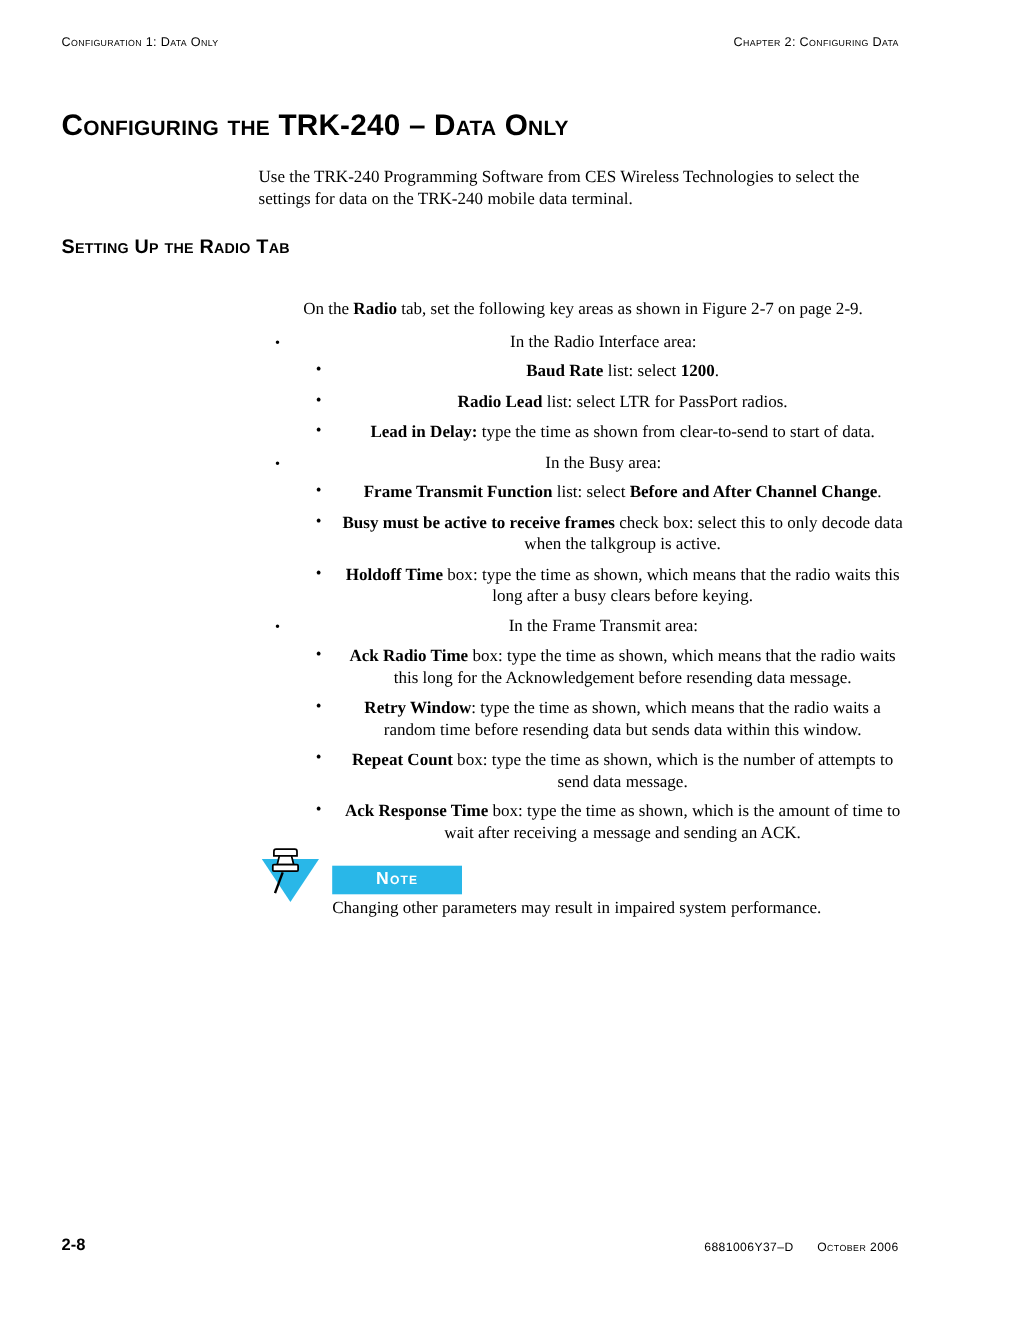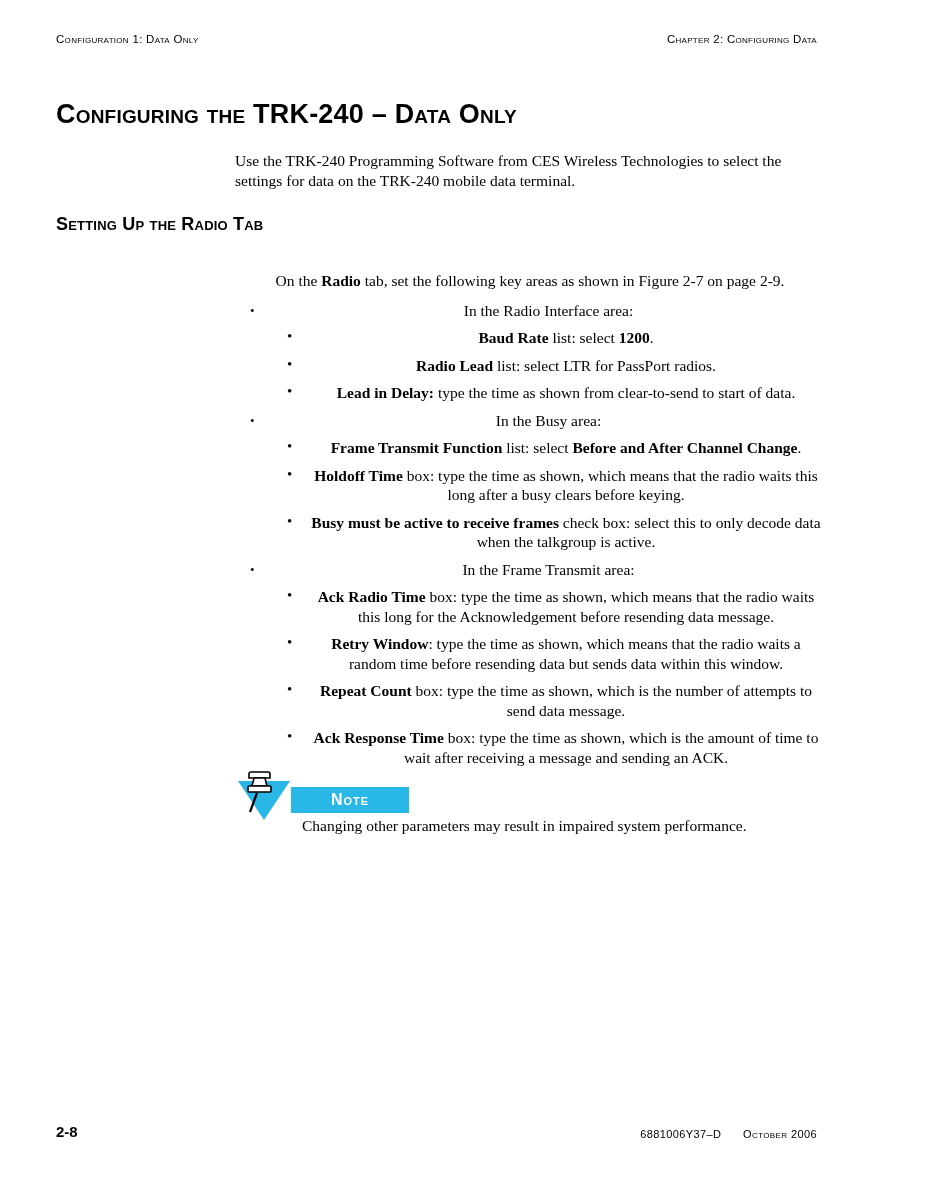--- a/index.html
+++ b/index.html
@@ -110,8 +110,8 @@
       <li class="l2"><b>Lead in Delay:</b><span> type the time as shown from clear-to-send to start of data.</span></li>
       <li class="l1"><span>In the Busy area:</span></li>
       <li class="l2"><b>Frame Transmit Function</b><span> list: select </span><b>Before and After Channel Change</b><span>.</span></li>
+      <li class="l2"><b>Busy must be active to receive frames</b><span> check box: select this to only decode data when the talkgroup is active.</span></li>
       <li class="l2"><b>Holdoff Time</b><span> box: type the time as shown, which means that the radio waits this long after a busy clears before keying.</span></li>
-      <li class="l2"><b>Busy must be active to receive frames</b><span> check box: select this to only decode data when the talkgroup is active.</span></li>
       <li class="l1"><span>In the Frame Transmit area:</span></li>
       <li class="l2"><b>Ack Radio Time</b><span> box: type the time as shown, which means that the radio waits this long for the Acknowledgement before resending data message.</span></li>
       <li class="l2"><b>Retry Window</b><span>: type the time as shown, which means that the radio waits a random time before resending data but sends data within this window.</span></li>

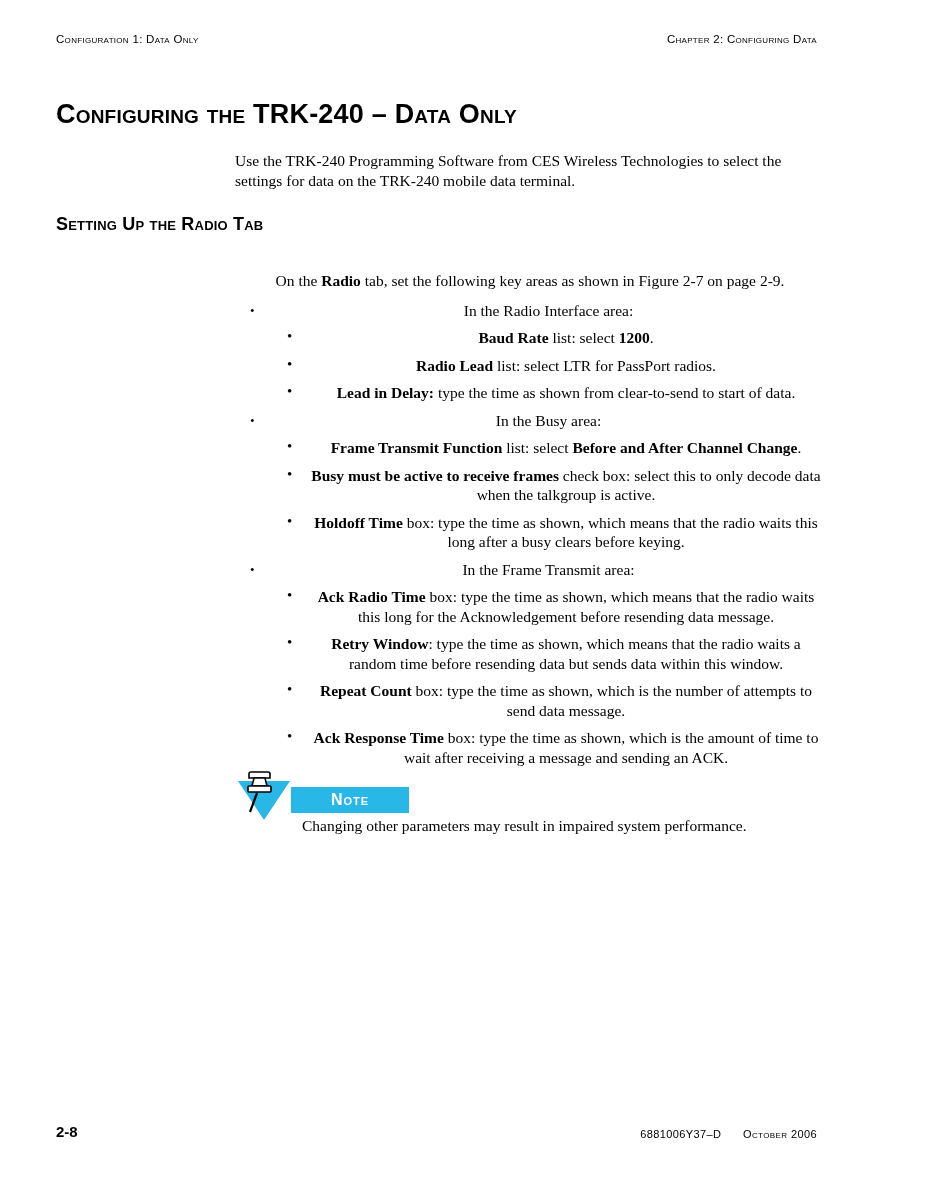--- a/index.html
+++ b/index.html
@@ -58,7 +58,7 @@
   .note { position:absolute; top:770px; left:235px; width:590px; }
   .note-icon { position:absolute; left:2px; top:0px; }
   .note-banner {
-    position:absolute; left:56px; top:17px;
+    position:absolute; left:67px; top:17px;
     width:118px; height:26px;
     display:flex; align-items:center; justify-content:center;
     font-family:"Liberation Sans", sans-serif;

